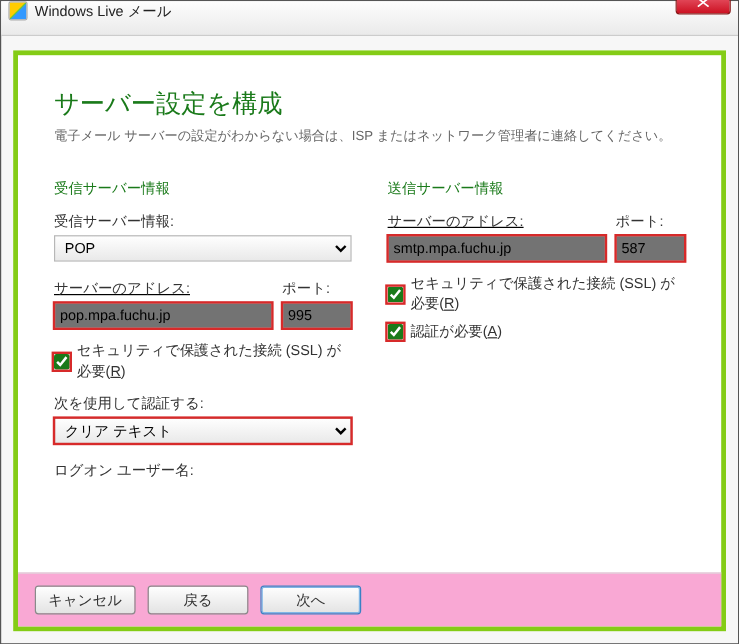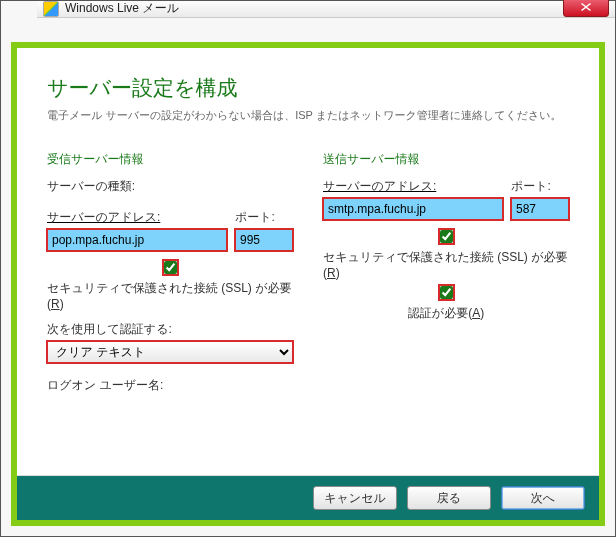--- a/index.html
+++ b/index.html
@@ -8,10 +8,10 @@
 .window { width: 616px; height: 537px; border: 1px solid #555; background: #f7f7f7; position: relative; }
 
 .titlebar {
-  height: 17px;
+  height: 29px;
   background: linear-gradient(#fdfdfd, #eaeaea);
   border-bottom: 1px solid #ccc;
-  display: flex; align-items: flex-end; padding-left: 6px; margin-left: 36px;
+  display: flex; align-items: flex-start; padding-left: 6px;
 }
 .titlebar .title { font-size: 12px; color: #222; margin-left: 6px; }
 .titlebar .app-icon {

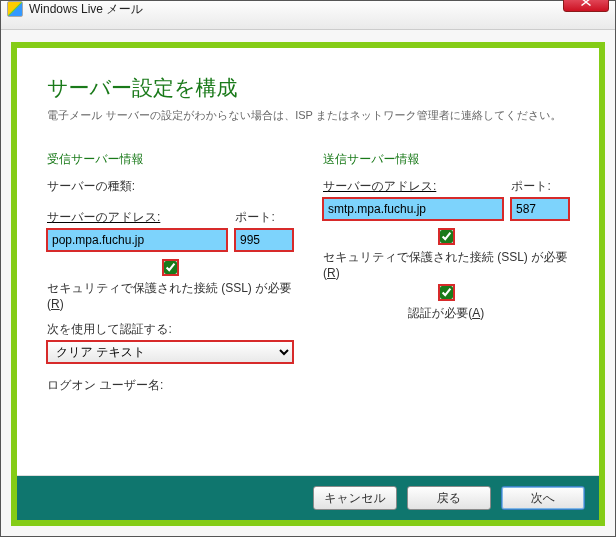--- a/index.html
+++ b/index.html
@@ -31,7 +31,7 @@
   box-shadow: inset 0 1px 0 rgba(255,255,255,.4);
 }
 
-.content { position: absolute; left: 10px; top: 41px; right: 10px; bottom: 10px; background: #fff; border: 6px solid #84cc16; padding: 26px 30px 4px 30px; }
+.content { position: absolute; left: 10px; top: 41px; right: 10px; bottom: 10px; background: #fff; border: 4px solid #84cc16; padding: 26px 30px 4px 30px; }
 
 h1 { font-size: 21px; font-weight: normal; color: #1a7a1a; margin-bottom: 6px; }
 .subtitle { font-size: 11px; color: #666; margin-bottom: 28px; }

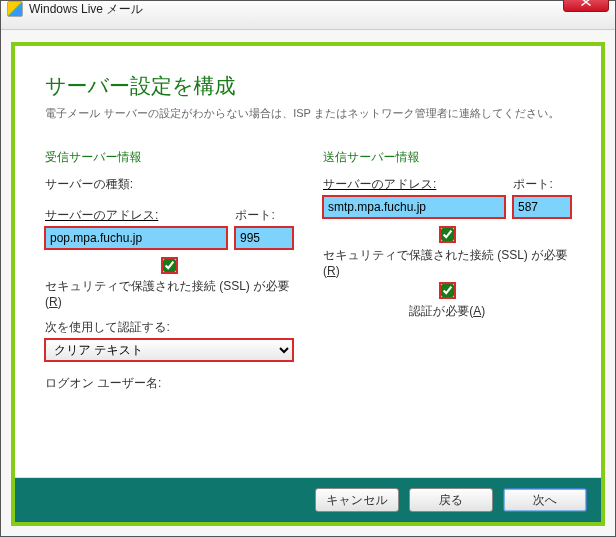--- a/index.html
+++ b/index.html
@@ -95,7 +95,7 @@
       <div class="col">
         <div class="section-head">受信サーバー情報</div>
 
-        <label class="lab">サーバーの種類:</label>
+        <label class="lab">受信サーバー情報:</label>
 
         <div class="row" style="margin-top:14px">
           <div class="grow">

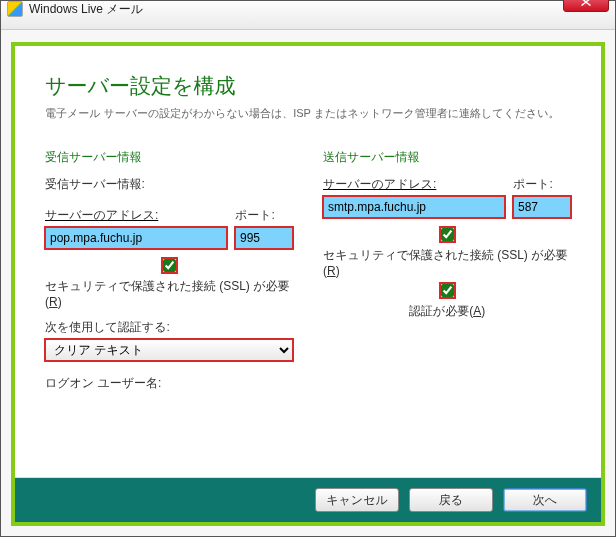--- a/index.html
+++ b/index.html
@@ -96,6 +96,9 @@
         <div class="section-head">受信サーバー情報</div>
 
         <label class="lab">受信サーバー情報:</label>
+        <select>
+          <option>POP</option>
+        </select>
 
         <div class="row" style="margin-top:14px">
           <div class="grow">

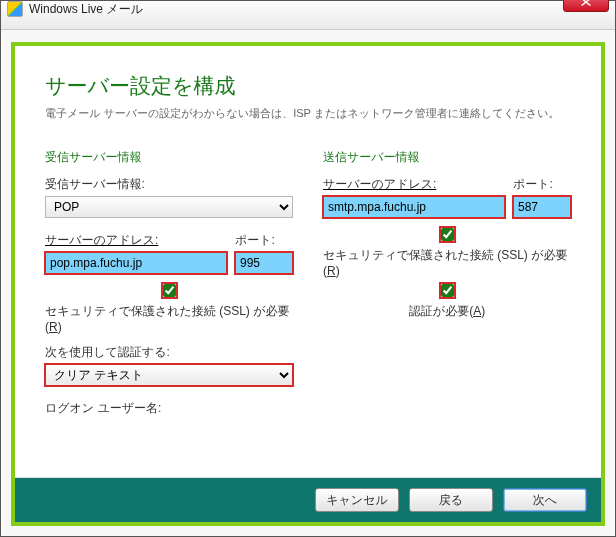--- a/index.html
+++ b/index.html
@@ -48,7 +48,7 @@
 
 input[type=text], select {
   width: 100%; font-size: 12px; height: 22px; padding: 1px 4px;
-  border: 1px solid #b7b7b7; background: #7dd3fc;
+  border: 1px solid #b7b7b7; background: #737373;
 }
 .hl { outline: 2px solid #d72a2a; outline-offset: -1px; }
 select { background: linear-gradient(#fefefe, #e9e9e9); }

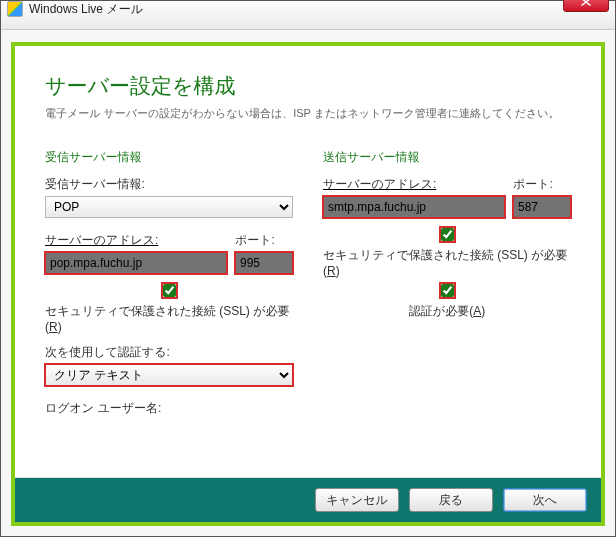--- a/index.html
+++ b/index.html
@@ -53,7 +53,7 @@
 .hl { outline: 2px solid #d72a2a; outline-offset: -1px; }
 select { background: linear-gradient(#fefefe, #e9e9e9); }
 
-.chk { display: flex; align-items: center; gap: 6px; margin-bottom: 6px; font-size: 12px; color: #333; flex-direction: column; }
+.chk { display: flex; align-items: center; gap: 6px; margin-bottom: 6px; font-size: 12px; color: #333; }
 .chk input { accent-color: #1a7a1a; }
 .chk .hl-box { display:inline-flex; outline:2px solid #d72a2a; }
 .ul { text-decoration: underline; }

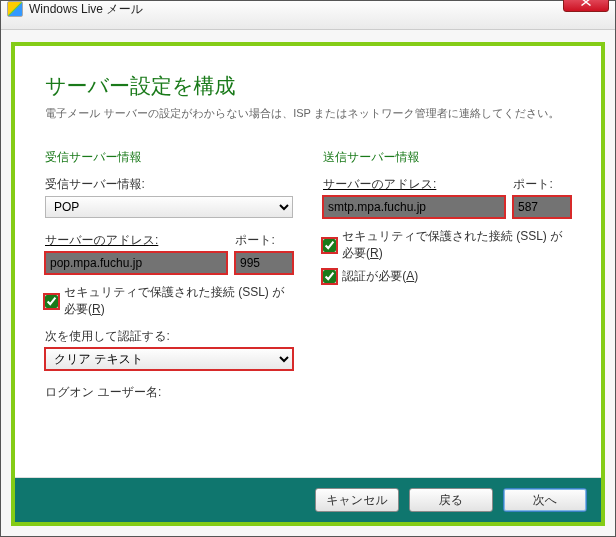--- a/index.html
+++ b/index.html
@@ -61,8 +61,8 @@
 .footer {
   position: absolute; left: 0; right: 0; bottom: 0;
   border-top: 1px solid #ddd;
-  padding: 10px 14px; background: #0f766e;
-  display: flex; justify-content: flex-end; gap: 10px;
+  padding: 10px 14px; background: #f9a8d4;
+  display: flex; justify-content: flex-start; gap: 10px;
 }
 .btn {
   min-width: 84px; height: 24px; font-size: 12px;

